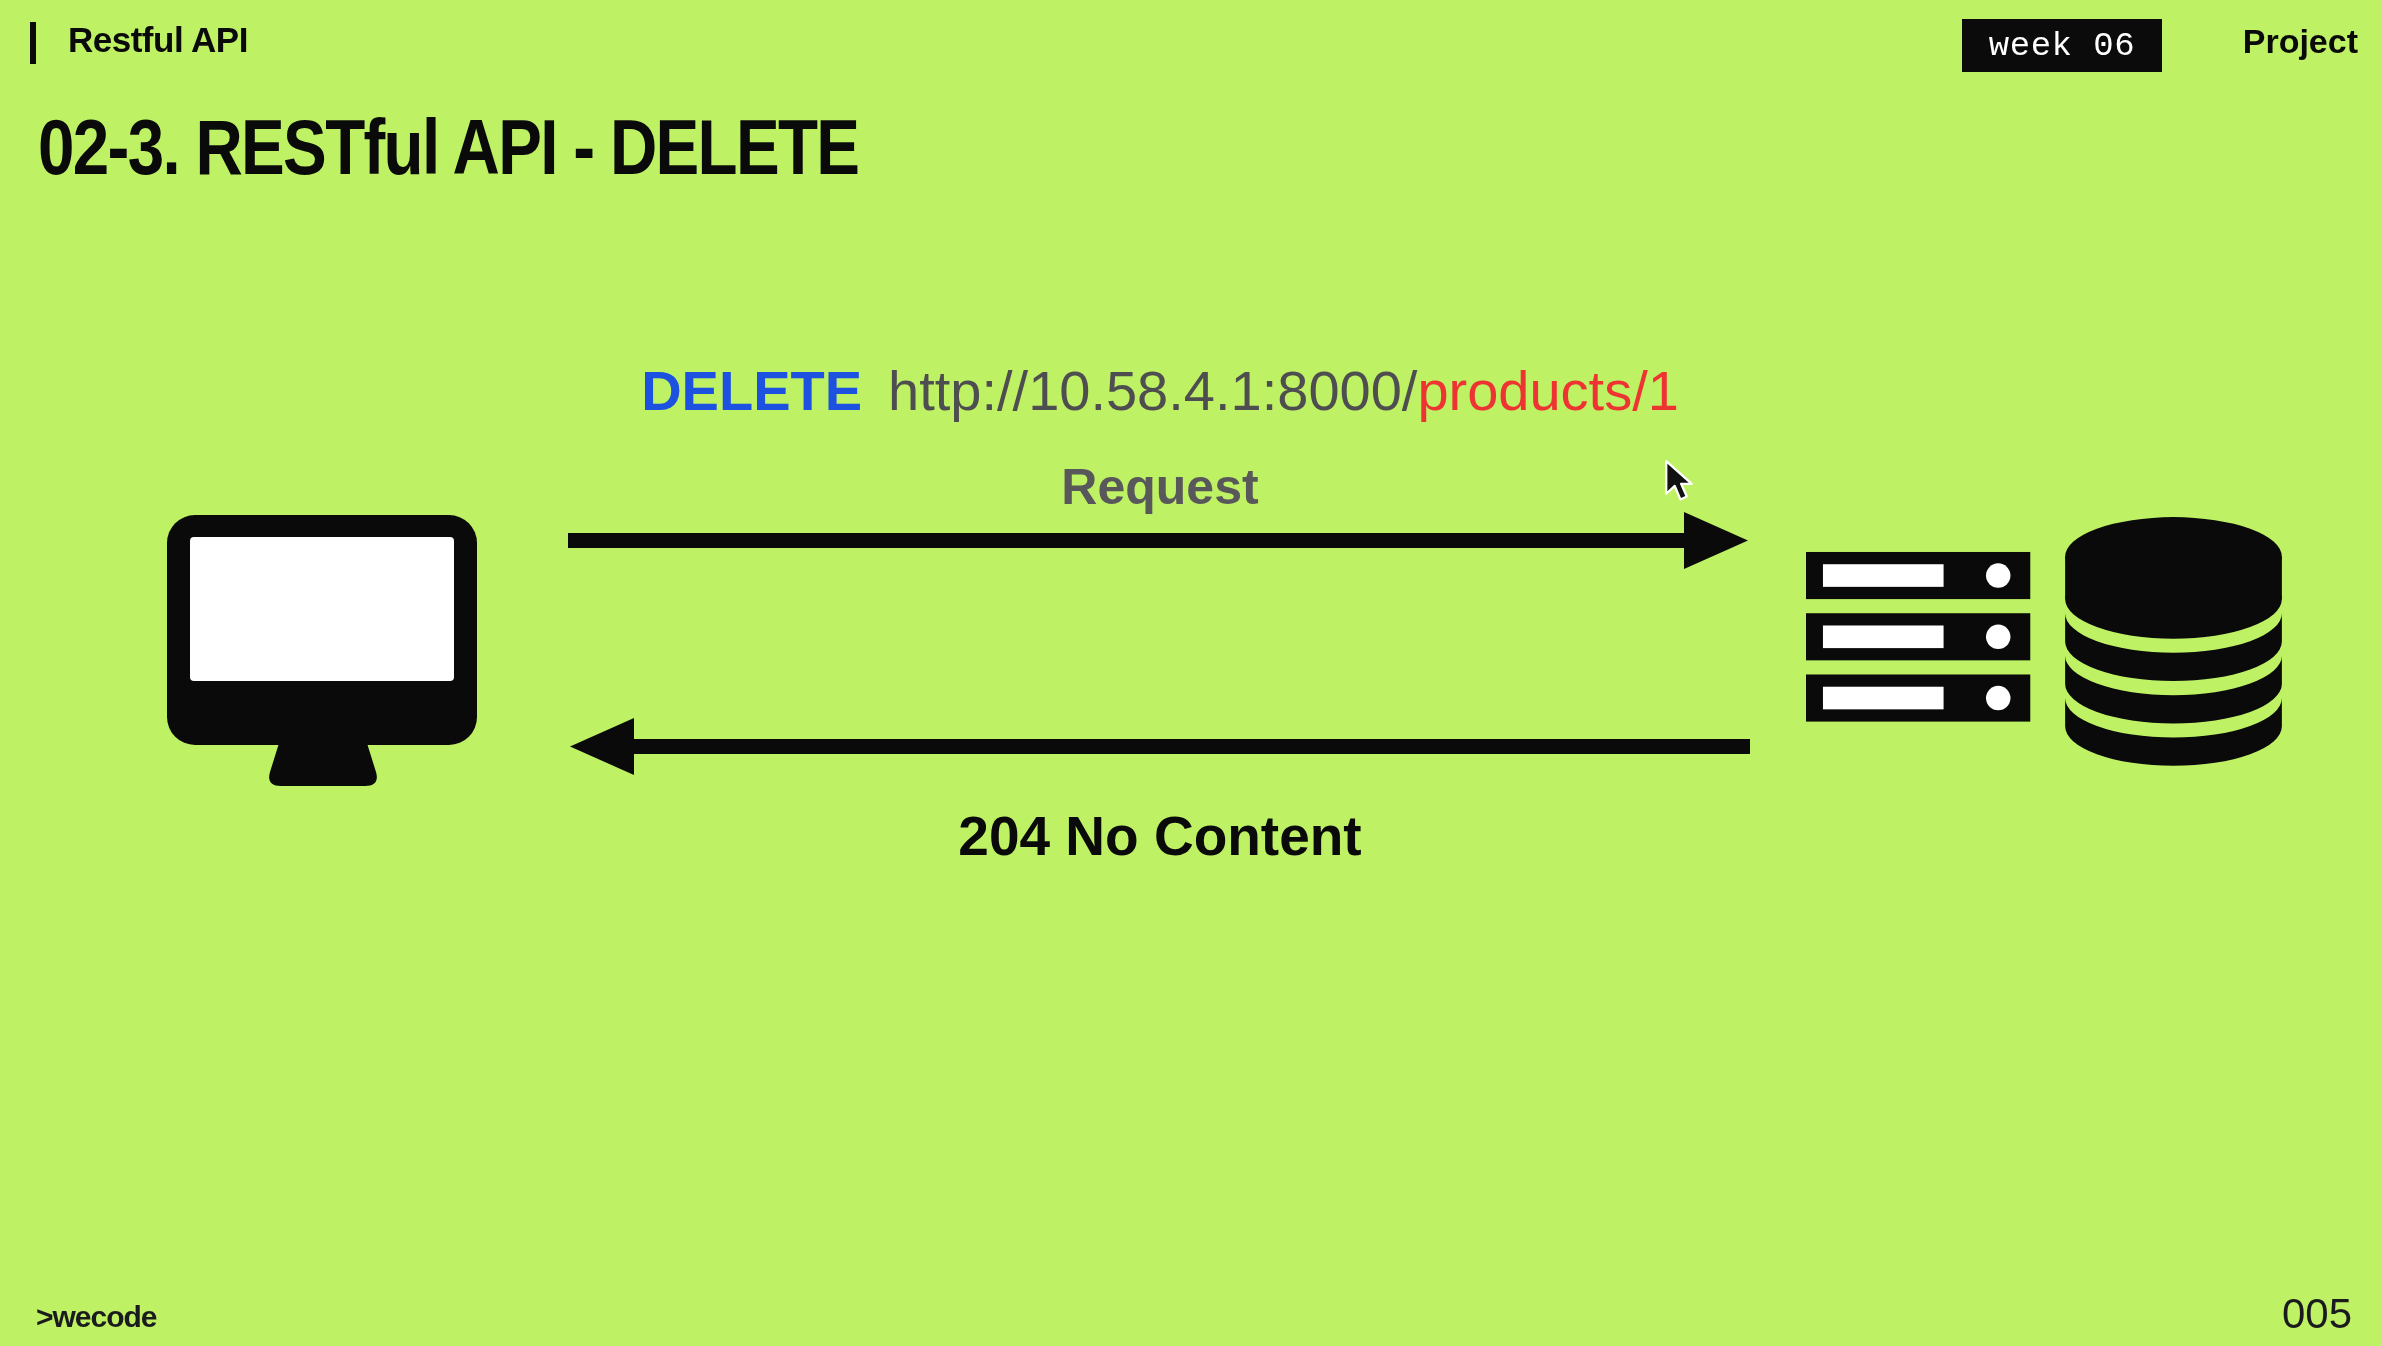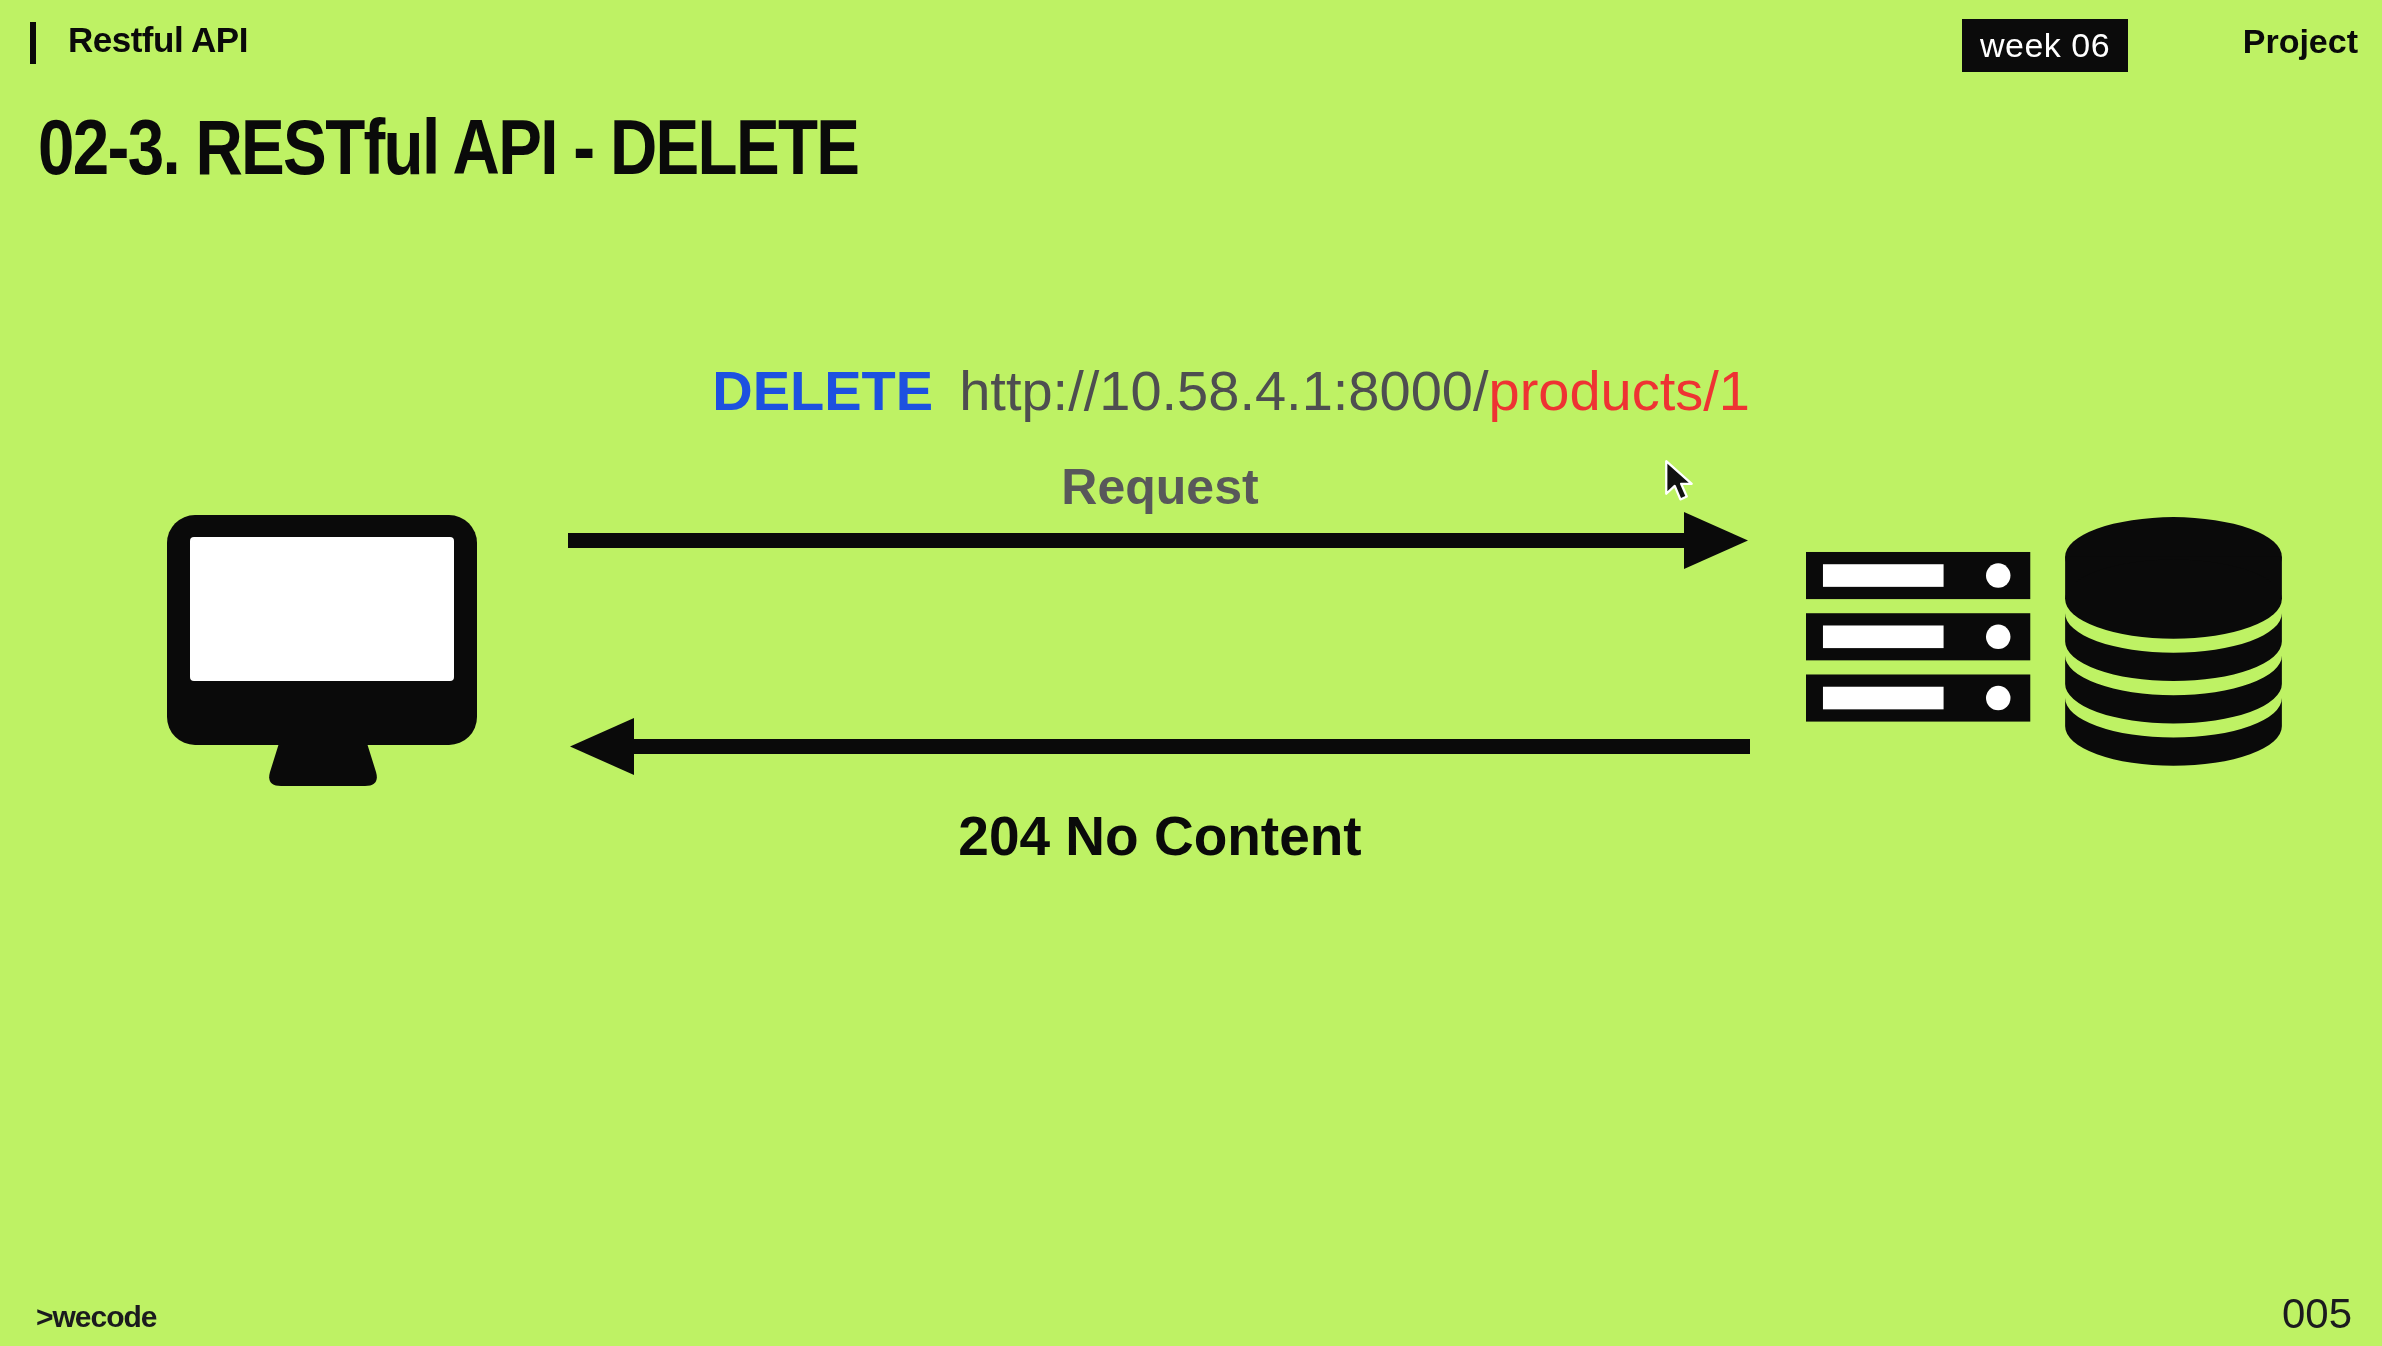--- a/index.html
+++ b/index.html
@@ -25,10 +25,10 @@
   }
   .week-badge {
     position: absolute; left: 1962px; top: 19px;
-    width: 166px; height: 53px;
+    width: 200px; height: 53px;
     background: #0b0b0b; color: #ffffff;
     display: flex; align-items: center; justify-content: center;
-    font-size: 34px; font-weight: 400; letter-spacing: 0.5px;
+    font-size: 34px; font-weight: 400; letter-spacing: 0.5px; font-family: Liberation Mono, monospace;
   }
   .project-label {
     position: absolute; right: 24px; top: 22px;

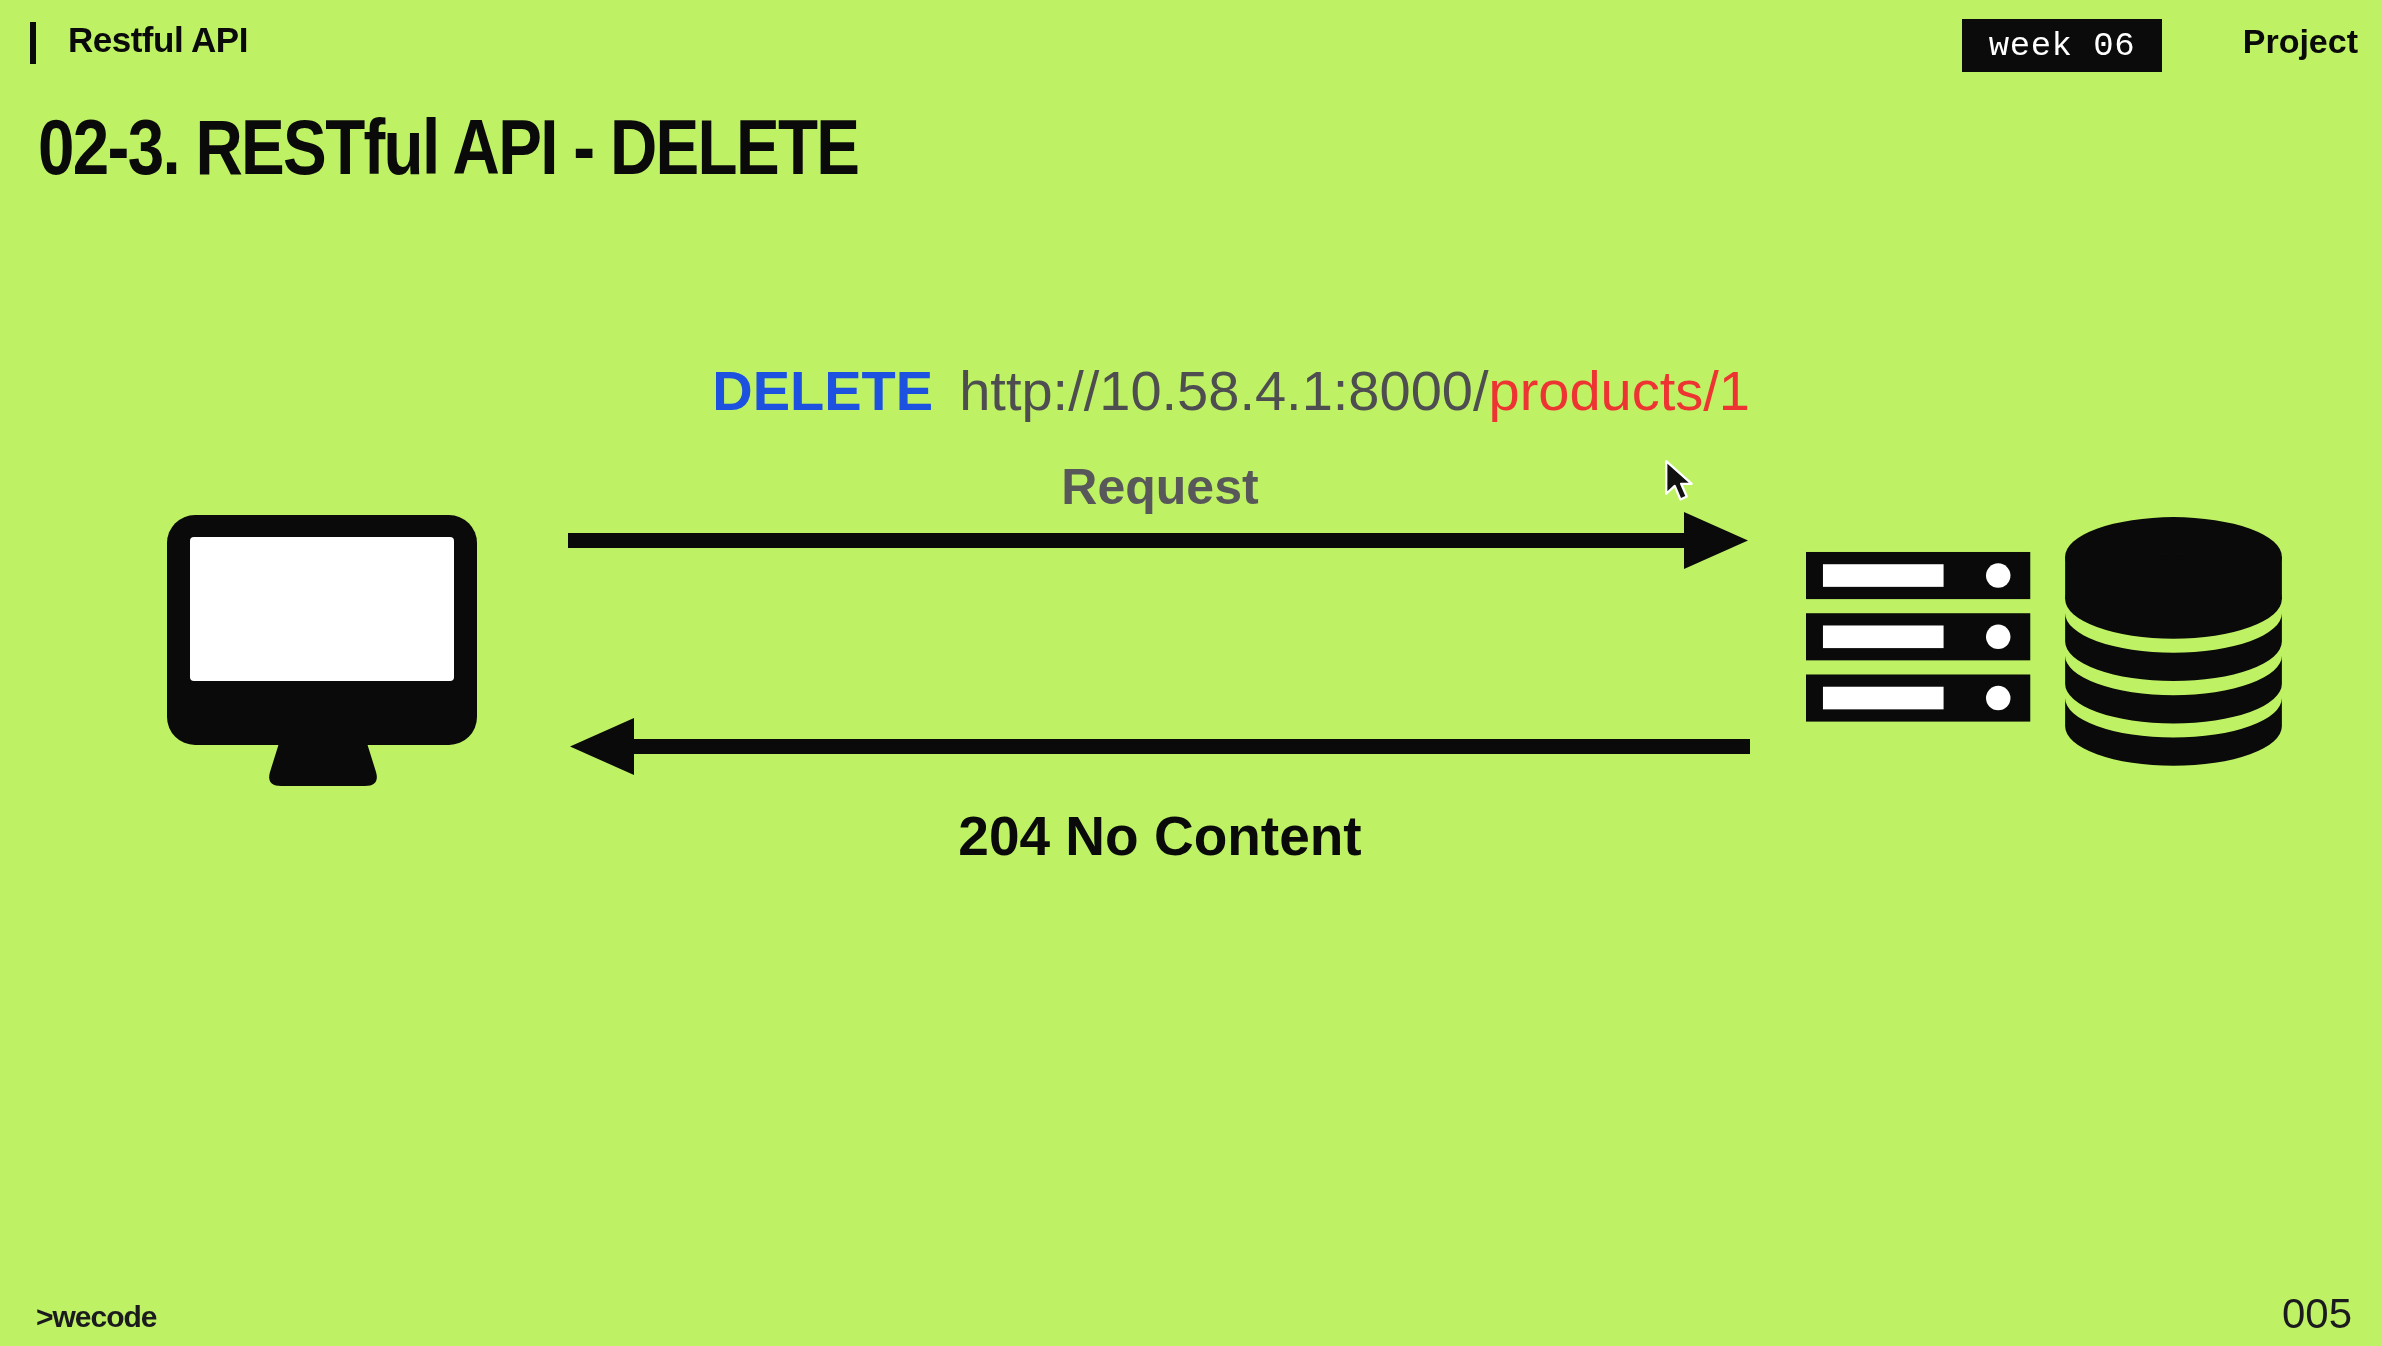--- a/index.html
+++ b/index.html
@@ -44,7 +44,7 @@
   
   .method-line {
     position: absolute; left: 570px; top: 358px; width: 1180px;
-    text-align: right; font-size: 56px; white-space: nowrap;
+    text-align: center; font-size: 56px; white-space: nowrap;
   }
   .method-line .method { font-weight: 700; color: #1d51e0; margin-right: 26px; }
   .method-line .url-base { font-weight: 400; color: #4e4e50; }

